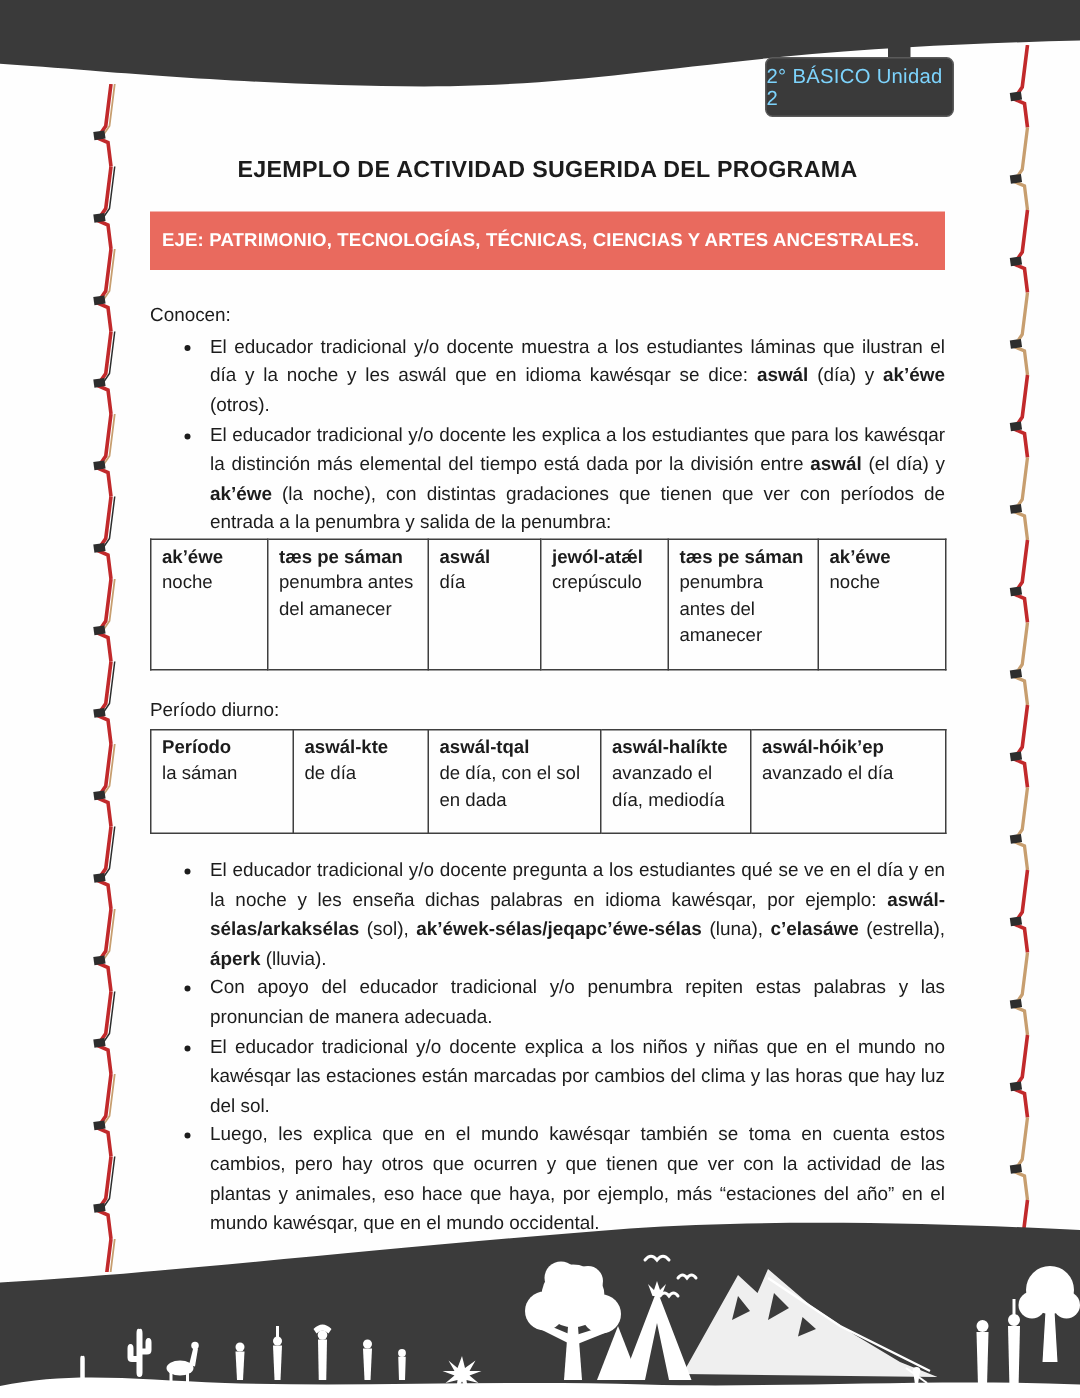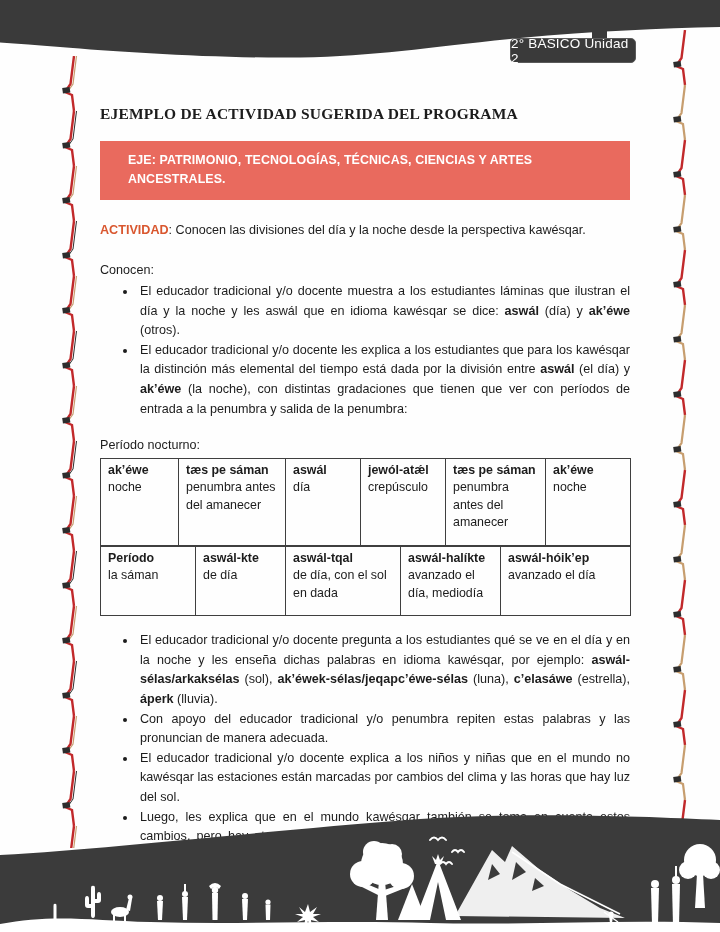--- a/index.html
+++ b/index.html
@@ -19,9 +19,9 @@
   
   .top-band{position:absolute;left:0;top:0;width:720px;height:72px;}
   .unit-badge{
-    position:absolute;left:510px;top:38px;width:126px;height:25px;
+    position:absolute;left:510px;top:38px;width:126px;height:40px;
     background:var(--band_dark);border:1px solid #5a5a5a;border-radius:5px;
-    color:#ffffff;font-size:13.5px;display:flex;align-items:center;justify-content:center;
+    color:#7dd3fc;font-size:13.5px;display:flex;align-items:center;justify-content:center;
     letter-spacing:.2px;
   }
   .badge-connector{position:absolute;left:592px;top:24px;width:15px;height:18px;background:var(--band_dark);}

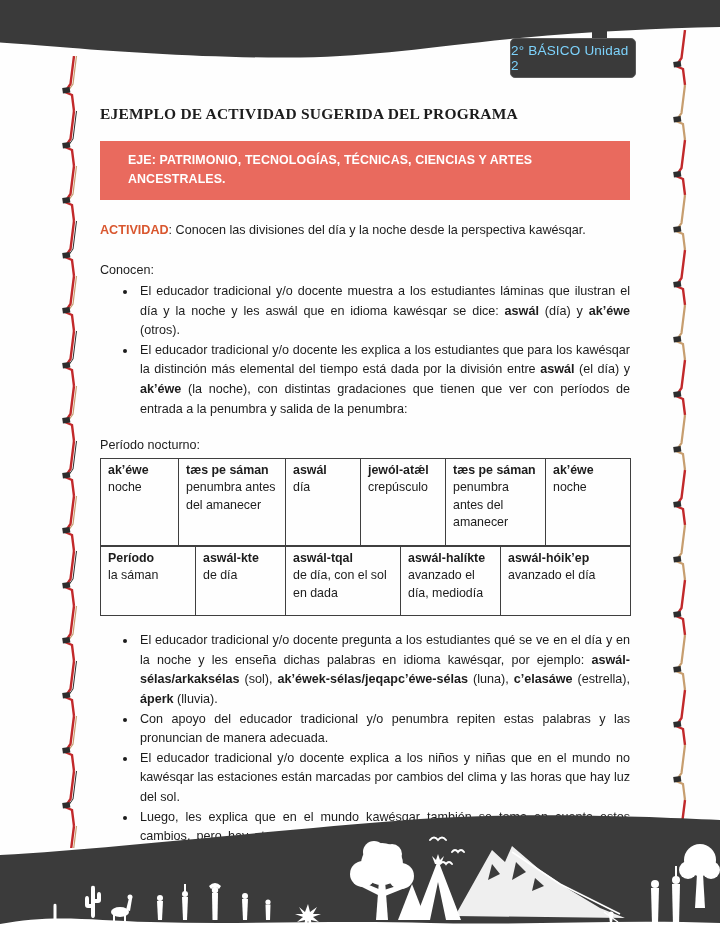--- a/index.html
+++ b/index.html
@@ -33,7 +33,7 @@
 
   
   .content{position:absolute;left:100px;top:104px;width:530px;font-size:12.6px;line-height:19.6px;}
-  .doc-title{font-size:15.5px;font-weight:bold;letter-spacing:.2px;font-family:Liberation Serif, serif;}
+  .doc-title{font-size:15.5px;font-weight:bold;text-align:center;letter-spacing:.2px;}
   .eje-banner{
     margin-top:17px;background:var(--accent_red);color:#ffffff;font-weight:bold;
     font-size:12.4px;padding:10px 28px;letter-spacing:.1px;

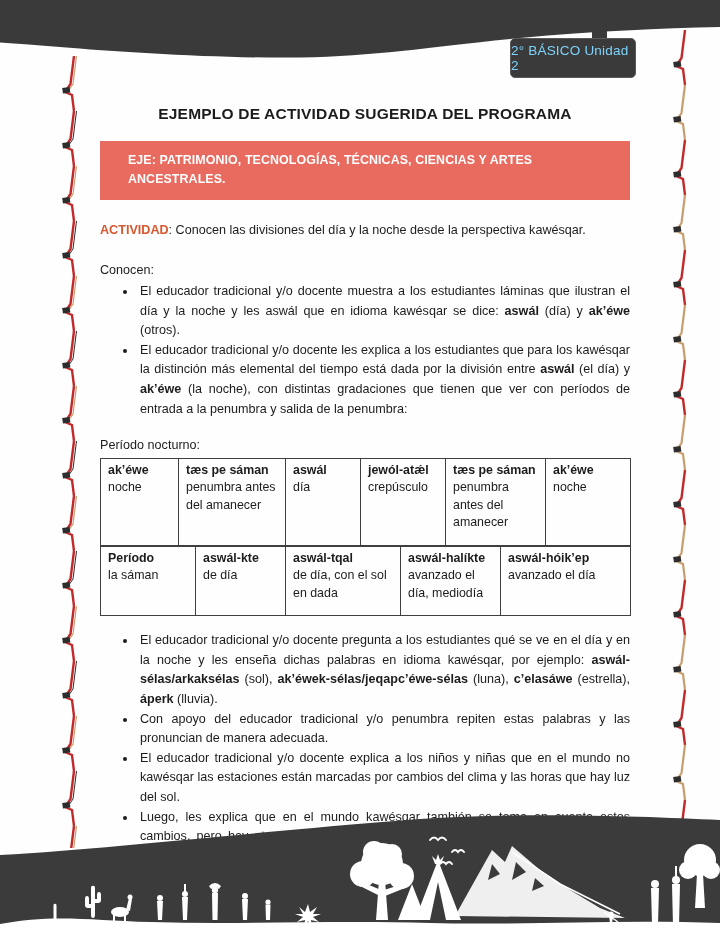--- a/index.html
+++ b/index.html
@@ -36,7 +36,7 @@
   .doc-title{font-size:15.5px;font-weight:bold;text-align:center;letter-spacing:.2px;}
   .eje-banner{
     margin-top:17px;background:var(--accent_red);color:#ffffff;font-weight:bold;
-    font-size:12.4px;padding:10px 28px;letter-spacing:.1px;
+    font-size:12.4px;padding:10px 8px;letter-spacing:.1px;
   }
   .activity-line{margin-top:21px;}
   .activity-label{color:var(--activity_orange);font-weight:bold;}

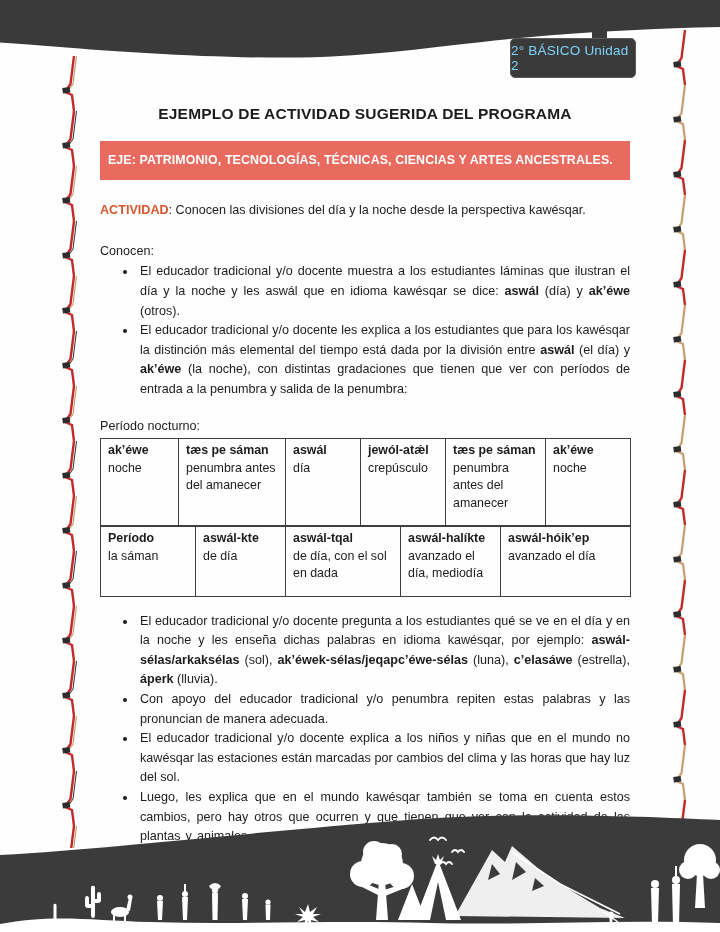--- a/index.html
+++ b/index.html
@@ -120,7 +120,6 @@
       <span>EJE: PATRIMONIO, TECNOLOGÍAS, TÉCNICAS, CIENCIAS Y ARTES ANCESTRALES.</span>
     </div>
 
-    <p class="activity-line"><span class="activity-label">ACTIVIDAD</span><span>: Conocen las divisiones del día y la noche desde la perspectiva kawésqar.</span></p>
 
     <p class="examples-label">Conocen:</p>
 

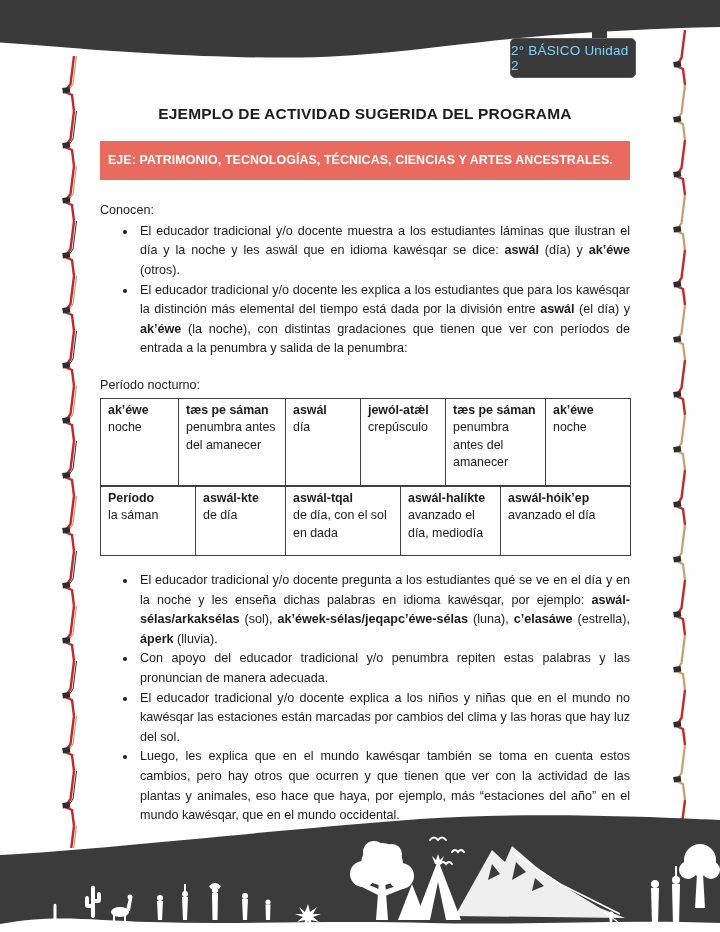--- a/index.html
+++ b/index.html
@@ -128,7 +128,6 @@
       <li><span>El educador tradicional y/o docente les explica a los estudiantes que para los kawésqar la distinción más elemental del tiempo está dada por la división entre </span><span style="font-weight: bold;">aswál</span><span> (el día) y </span><span style="font-weight: bold;">ak’éwe</span><span> (la noche), con distintas gradaciones que tienen que ver con períodos de entrada a la penumbra y salida de la penumbra:</span></li>
     </ul>
 
-    <p class="table-label">Período nocturno:</p>
     <table class="kw">
       <colgroup>
         <col style="width:78px">

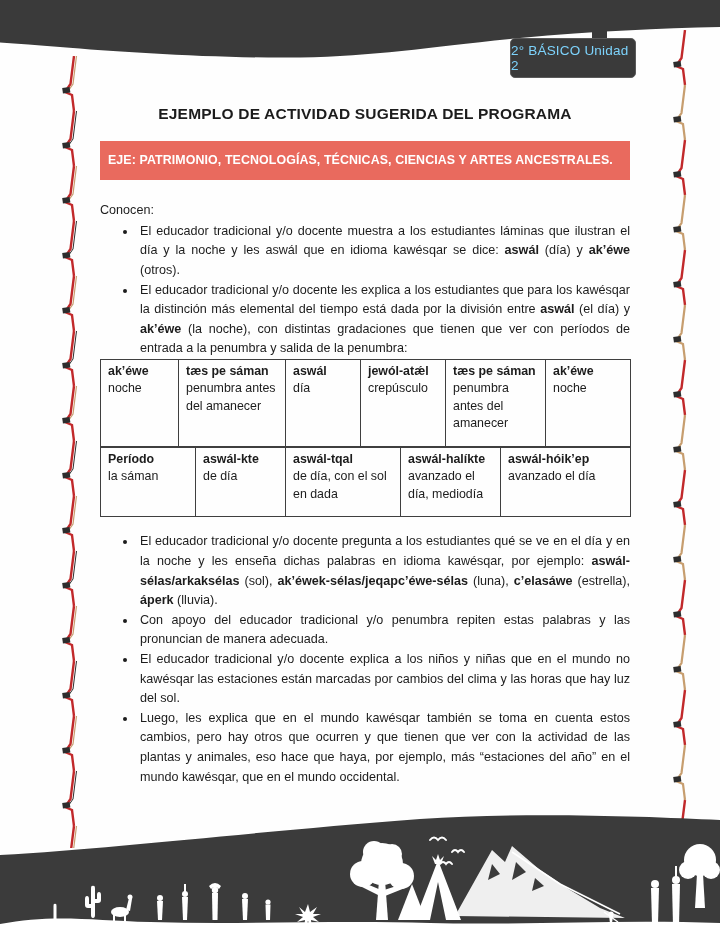--- a/index.html
+++ b/index.html
@@ -167,6 +167,7 @@
     </tbody>
       </table>
 
+    <p class="table-label">Período diurno:</p>
     <table class="kw">
       <colgroup>
         <col style="width:95px">

